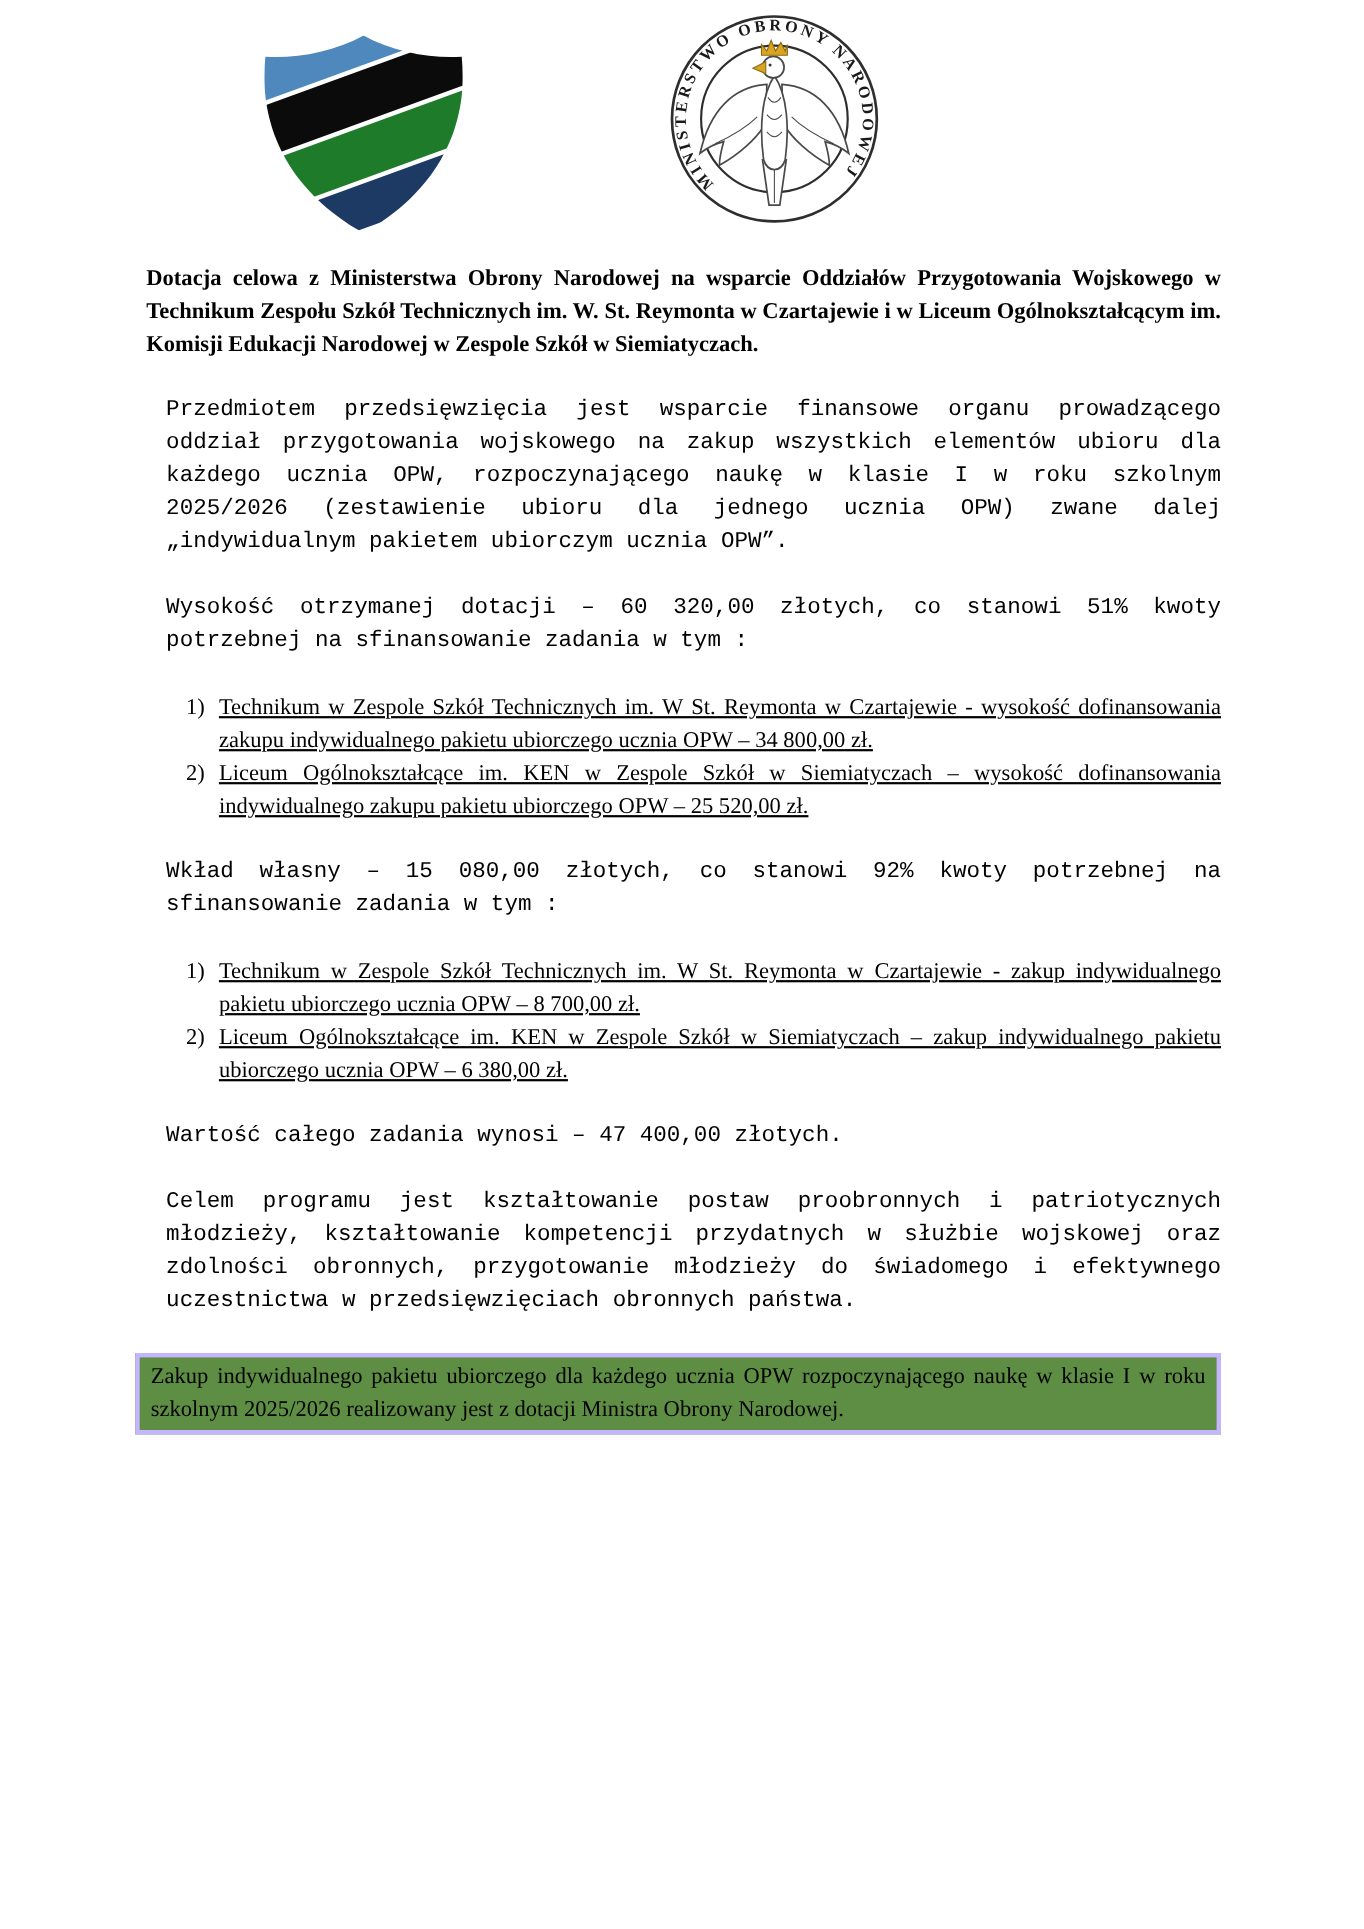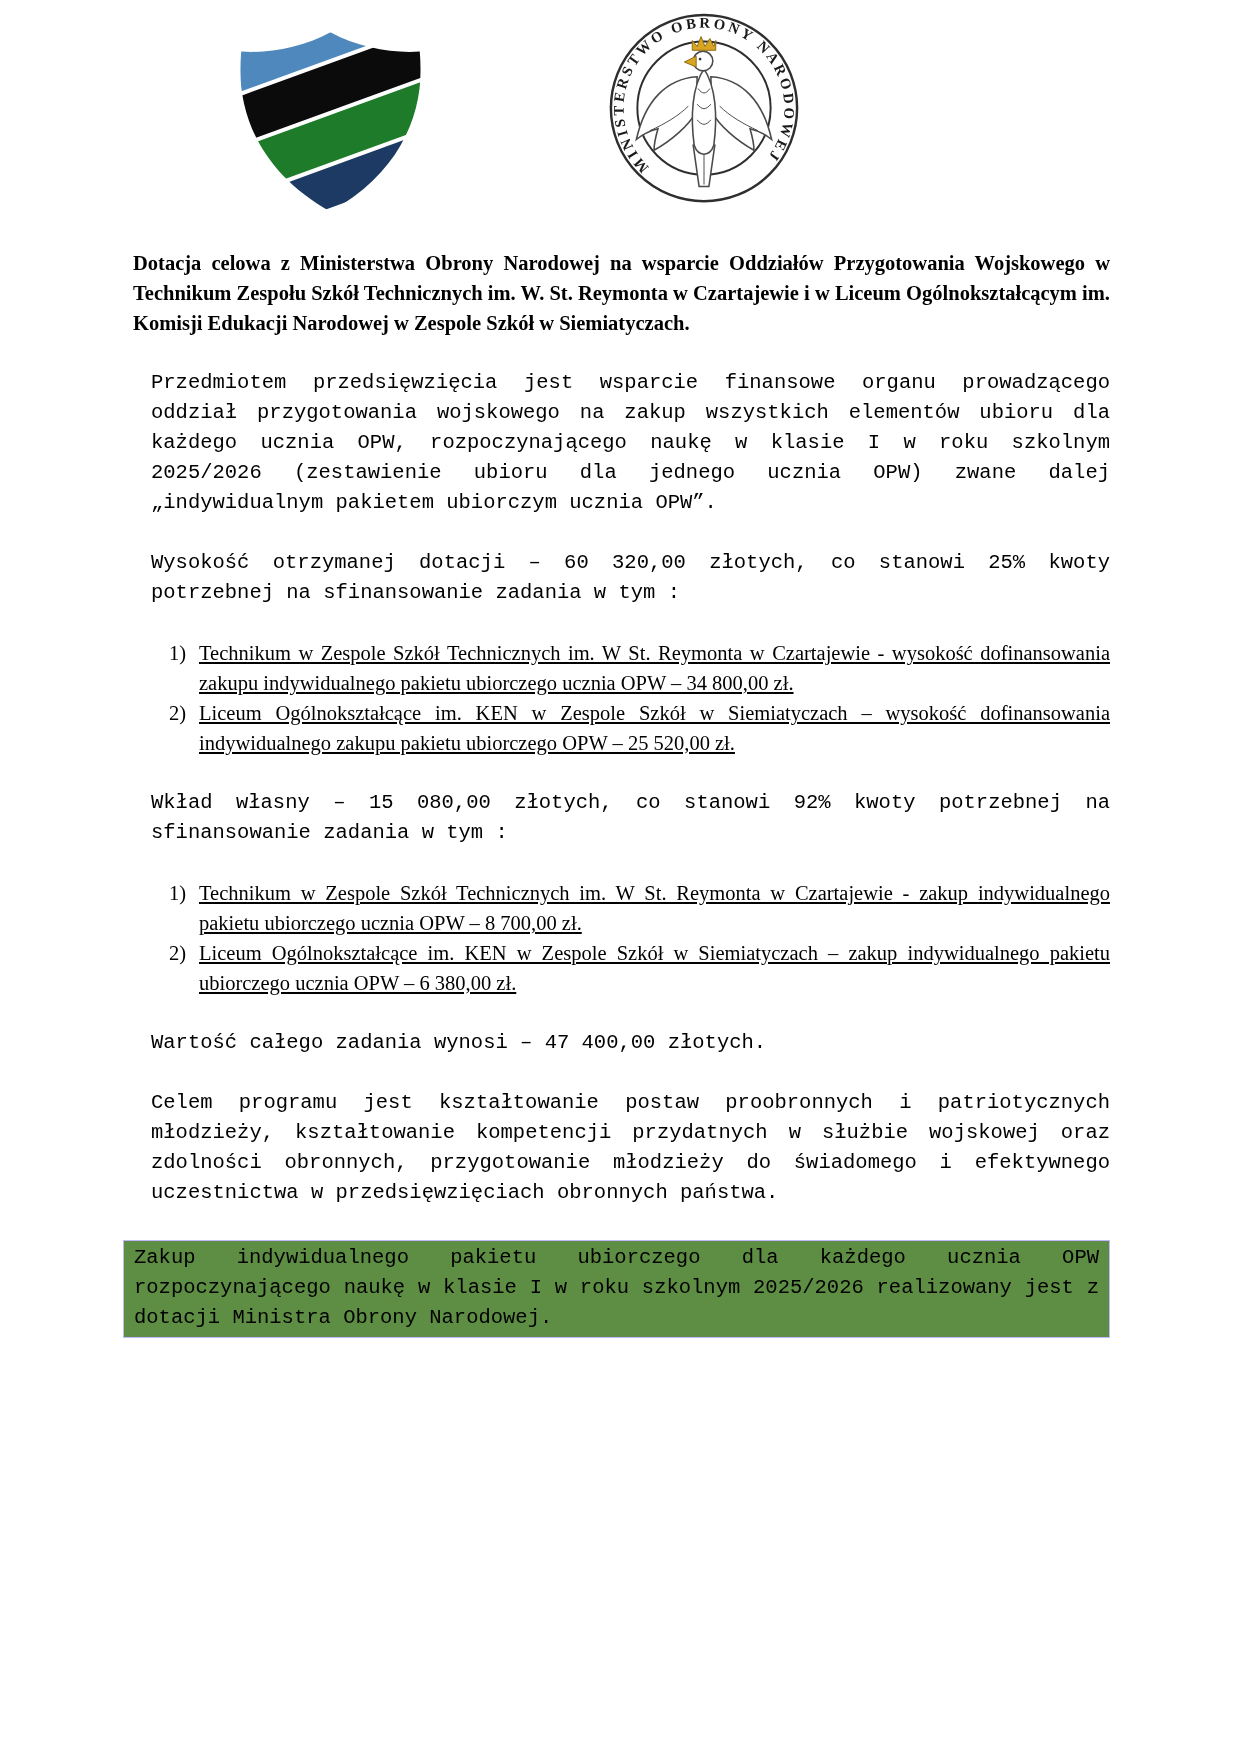--- a/index.html
+++ b/index.html
@@ -17,7 +17,7 @@
 
   .content {
     position:absolute;
-    top:232px; left:133px; width:977px;
+    top:222px; left:133px; width:977px;
     font-size:20.5px; line-height:30px;
     text-align:justify;
   }

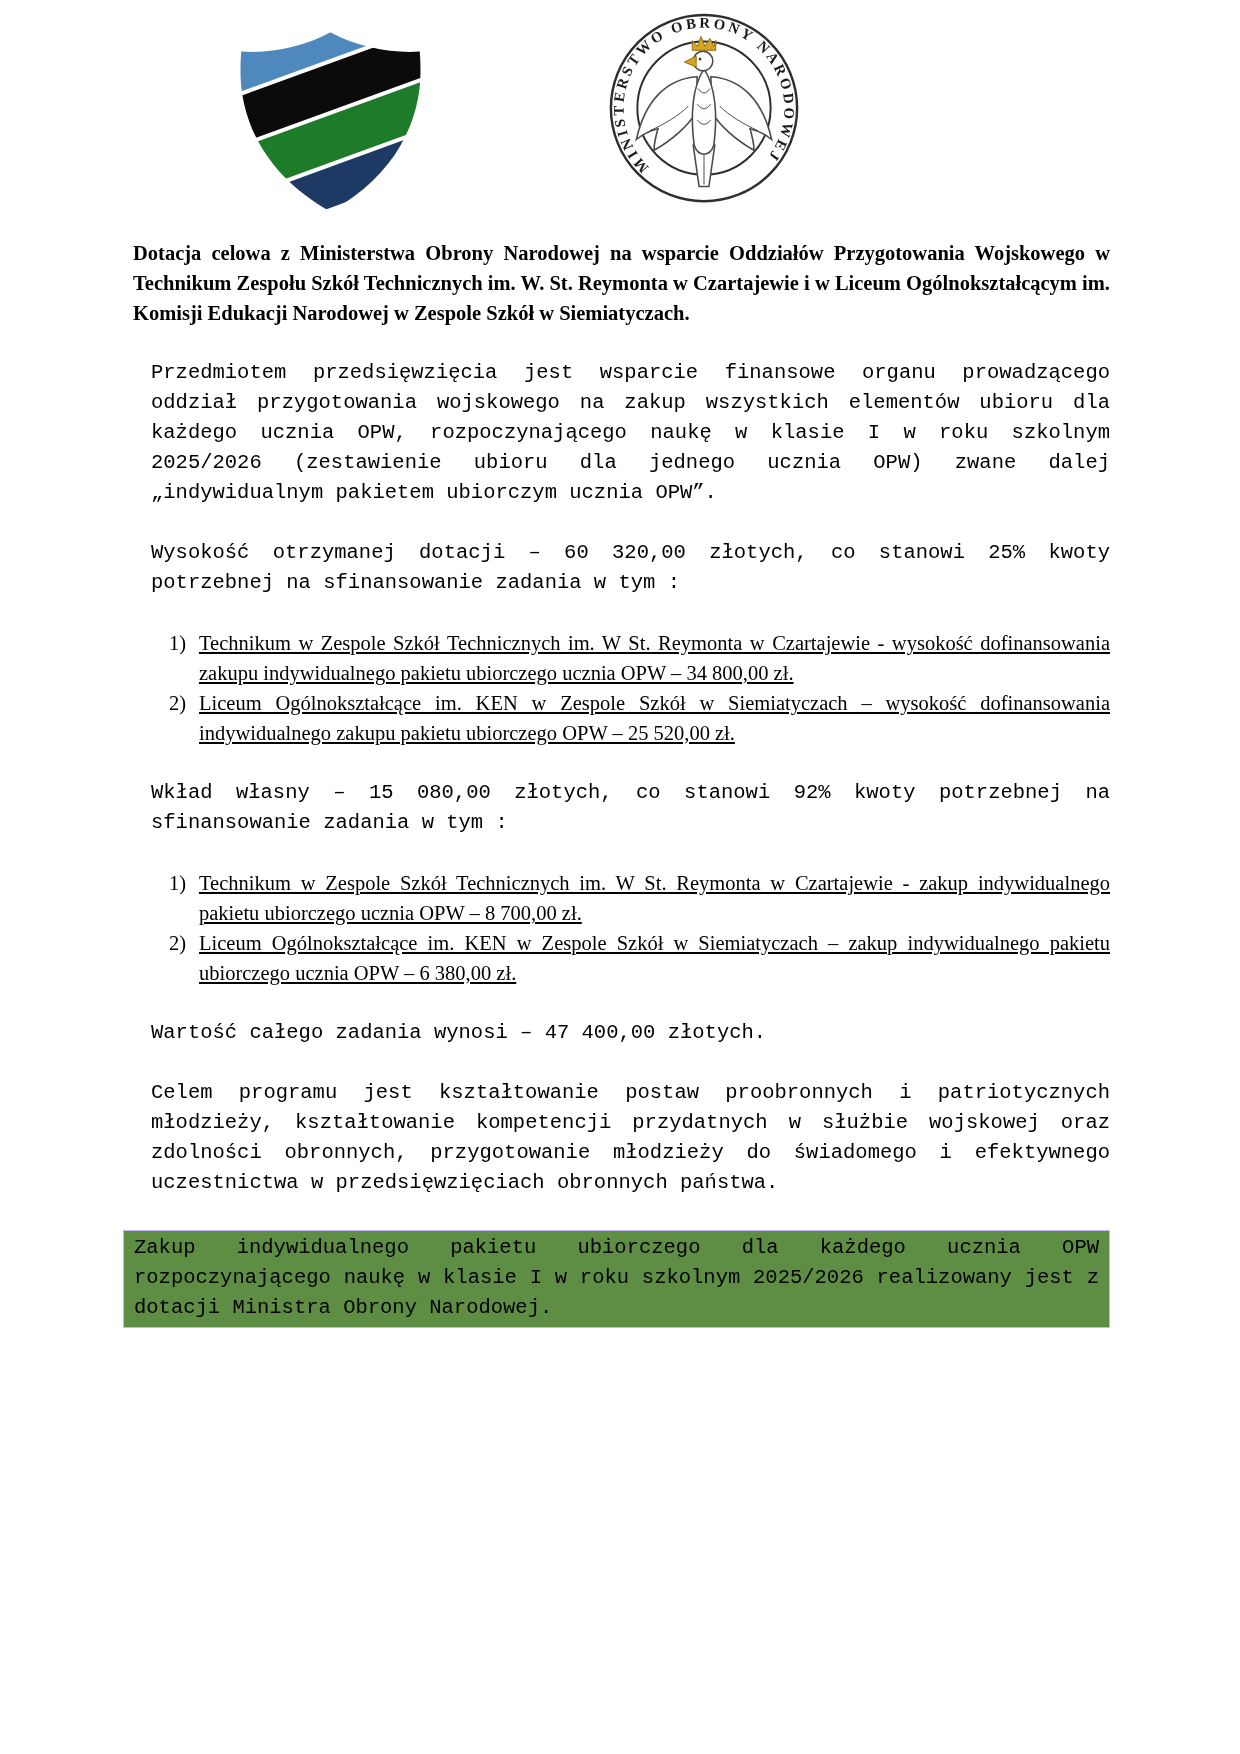--- a/index.html
+++ b/index.html
@@ -103,7 +103,7 @@
 
     <p class="para">Przedmiotem przedsięwzięcia jest wsparcie finansowe organu prowadzącego oddział przygotowania wojskowego na zakup wszystkich elementów ubioru dla każdego ucznia OPW, rozpoczynającego naukę w klasie I w roku szkolnym 2025/2026 (zestawienie ubioru dla jednego ucznia OPW) zwane dalej „indywidualnym pakietem ubiorczym ucznia OPW”.</p>
 
-    <p class="para">Wysokość otrzymanej dotacji – 60 320,00 złotych, co stanowi 25% kwoty potrzebnej na sfinansowanie zadania w tym :</p>
+    <p class="para">Wysokość otrzymanej dotacji – 60 320,00 złotych, co stanowi 51% kwoty potrzebnej na sfinansowanie zadania w tym :</p>
 
     <div class="doc-list">
       <div class="doc-li">

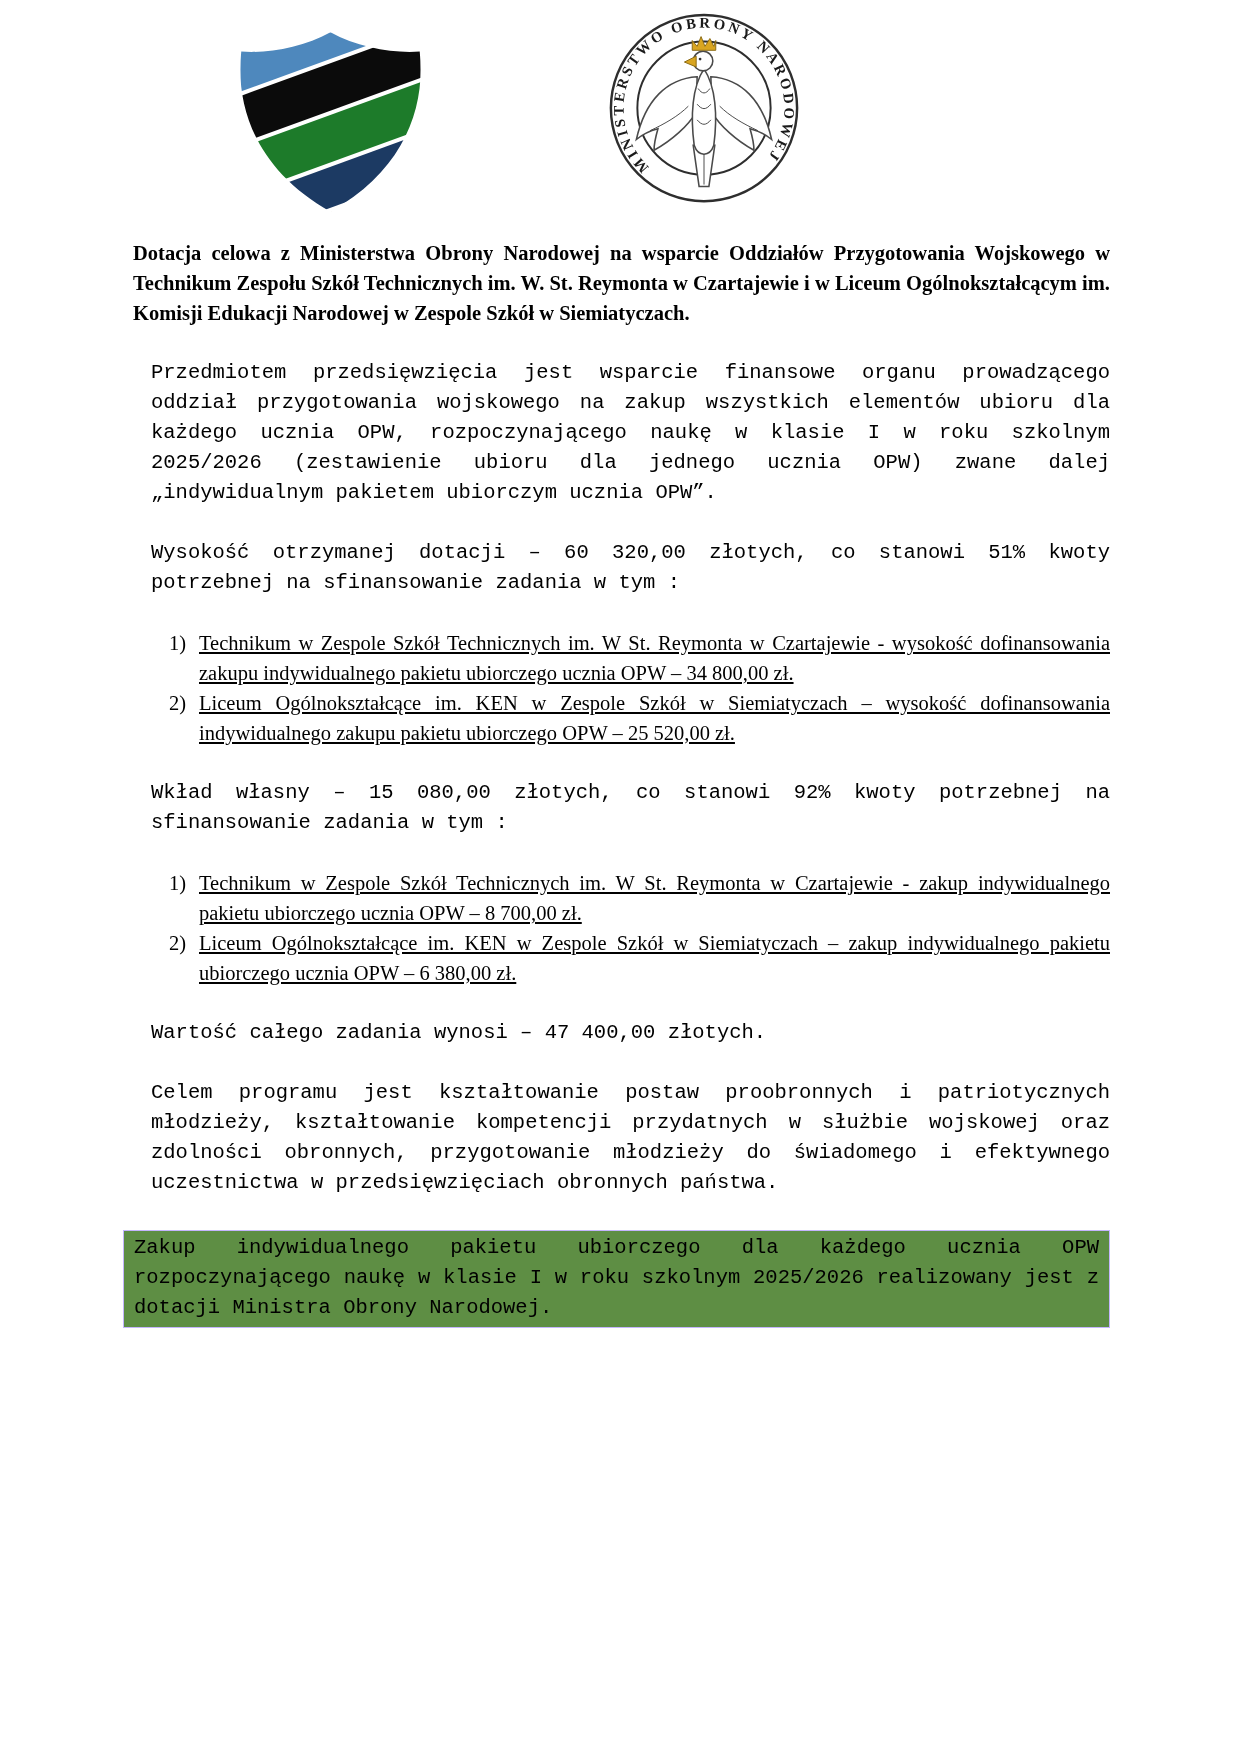--- a/index.html
+++ b/index.html
@@ -33,10 +33,9 @@
   .note-box {
     margin:32px 0 0 -10px;
     padding:2px 10px 4px 10px;
-    border:1px solid #c4b5fd;
+    border:4px solid #c4b5fd;
     background:#5e8e44;
     text-align:justify;
-    font-family:Liberation Mono, monospace;
   }
 </style>
 </head>

